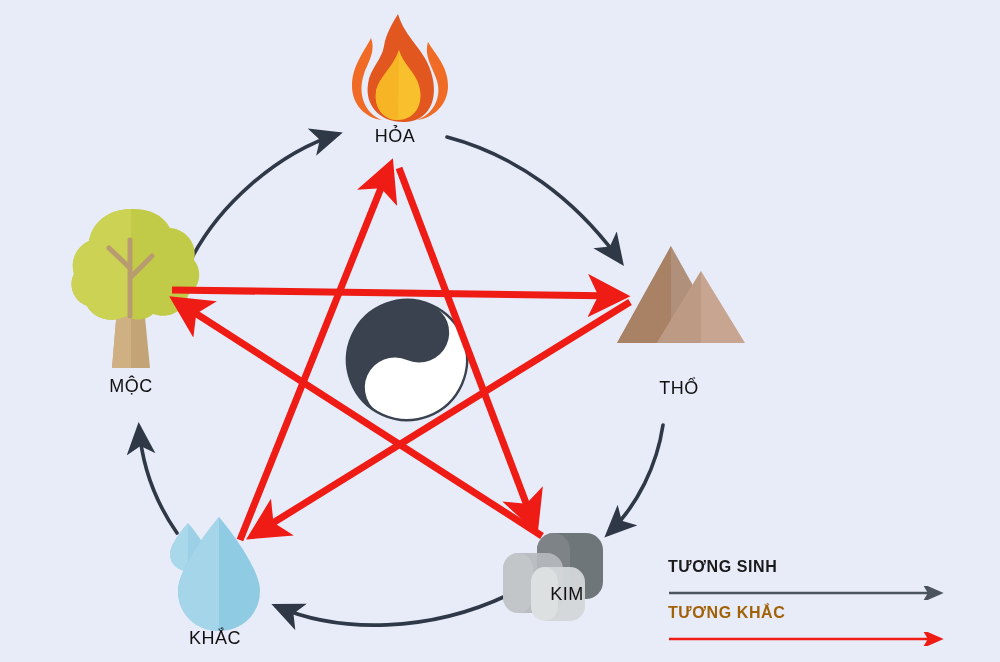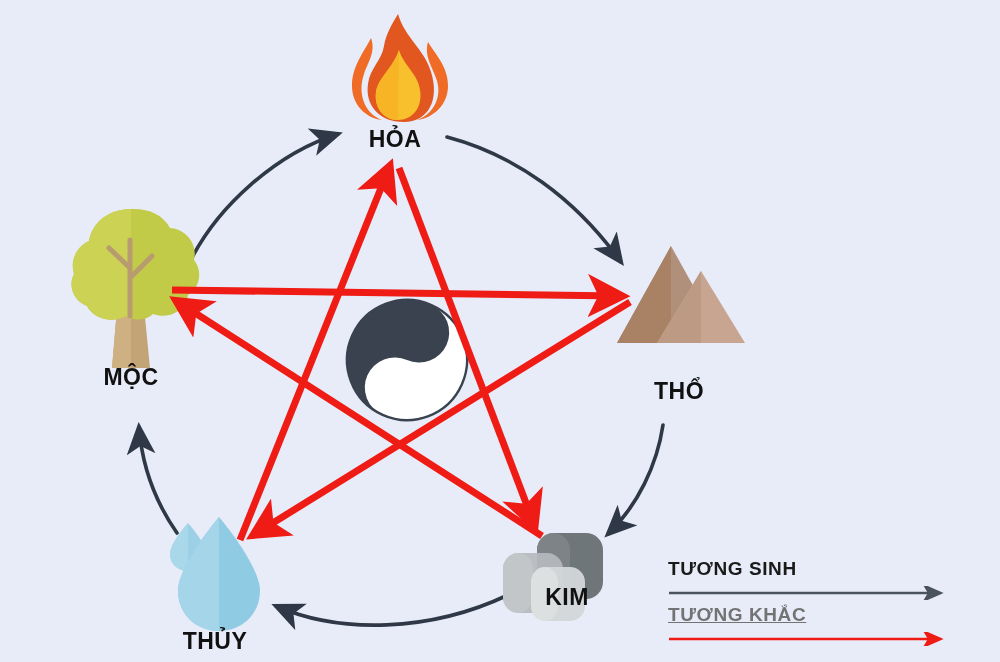--- a/index.html
+++ b/index.html
@@ -28,8 +28,8 @@
   }
   .elem-label {
     position: absolute;
-    font-weight: bold;
-    font-size: 23px;
+    font-weight: normal;
+    font-size: 18px;
     letter-spacing: 0.5px;
     color: #111111;
     white-space: nowrap;

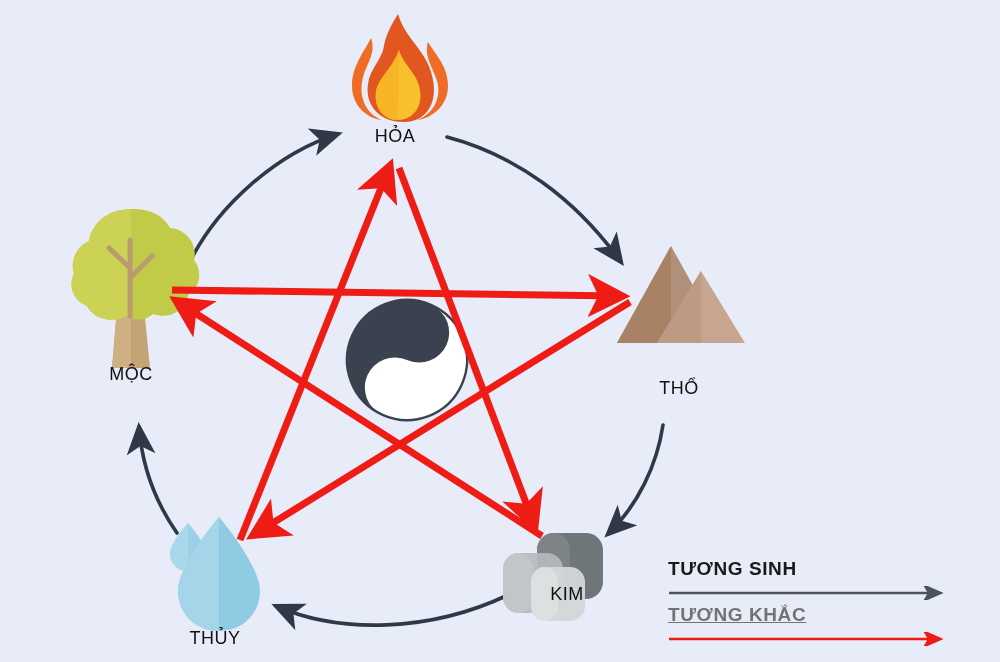--- a/index.html
+++ b/index.html
@@ -177,7 +177,7 @@
   <div class="elem-label" style="left:679px; top:362px;margin-top:16px;">THỔ</div>
   <div class="elem-label" style="left:567px; top:584px;">KIM</div>
   <div class="elem-label" style="left:215px; top:628px;">THỦY</div>
-  <div class="elem-label" style="left:131px; top:364px;">MỘC</div>
+  <div class="elem-label" style="left:131px; top:376px;">MỘC</div>
 
   <div class="legend">
 

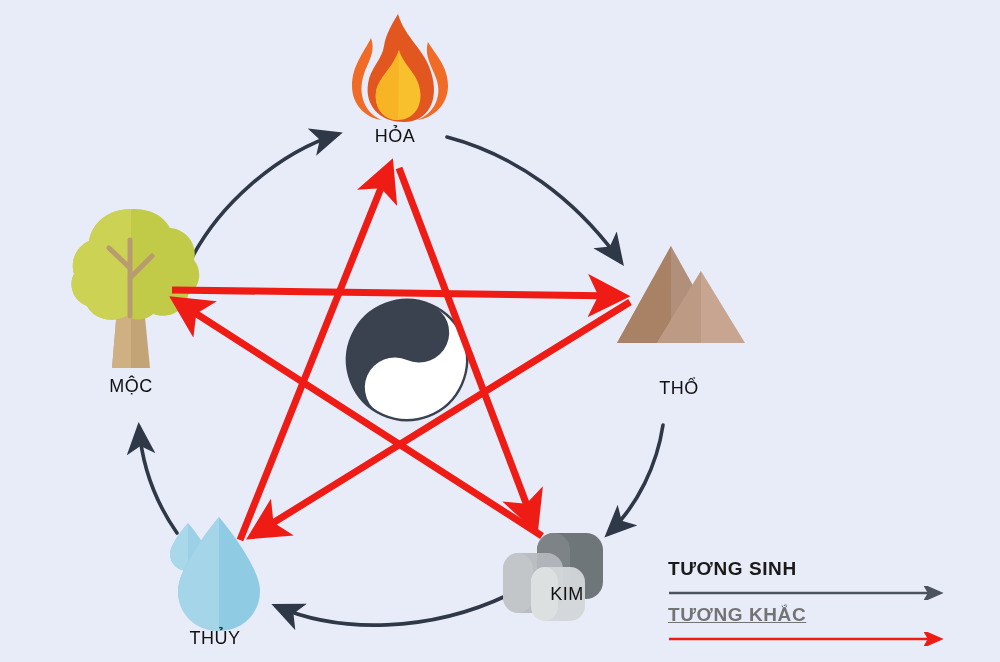--- a/index.html
+++ b/index.html
@@ -48,7 +48,7 @@
   }
   .legend-text {
     font-weight: bold;
-    font-size: 19px;
+    font-size: 16px;
     letter-spacing: 0.6px;
     white-space: nowrap;
   }

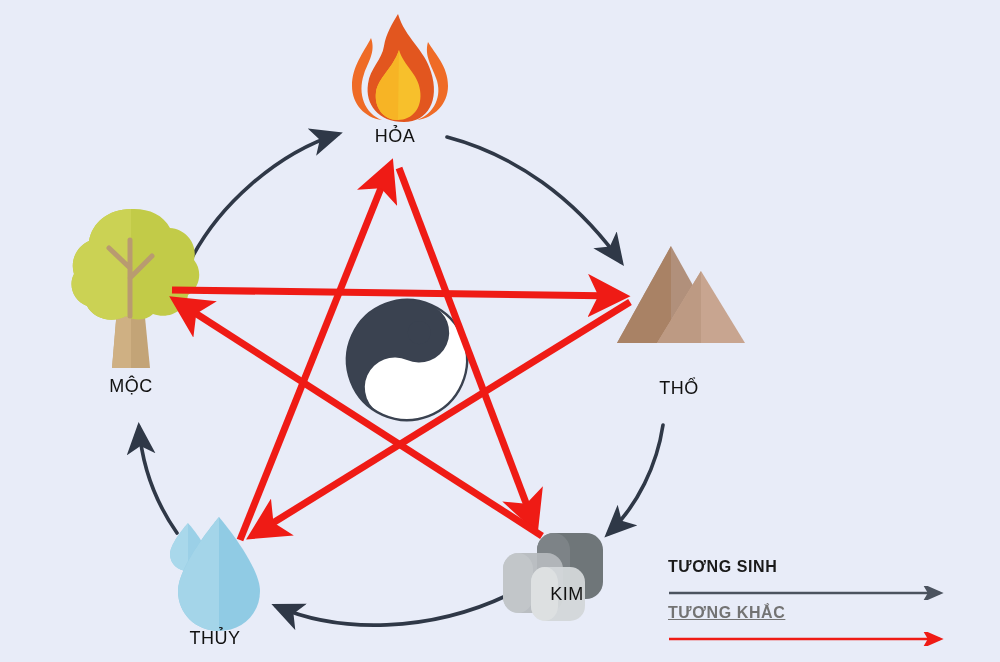--- a/index.html
+++ b/index.html
@@ -53,7 +53,7 @@
     white-space: nowrap;
   }
   .legend-text.sinh { color: #1a1a1a; }
-  .legend-text.khac { color: #737373; text-decoration: underline; }
+  .legend-text.khac { color: #a16207; }
   .legend-line {
     position: absolute;
     left: 0;

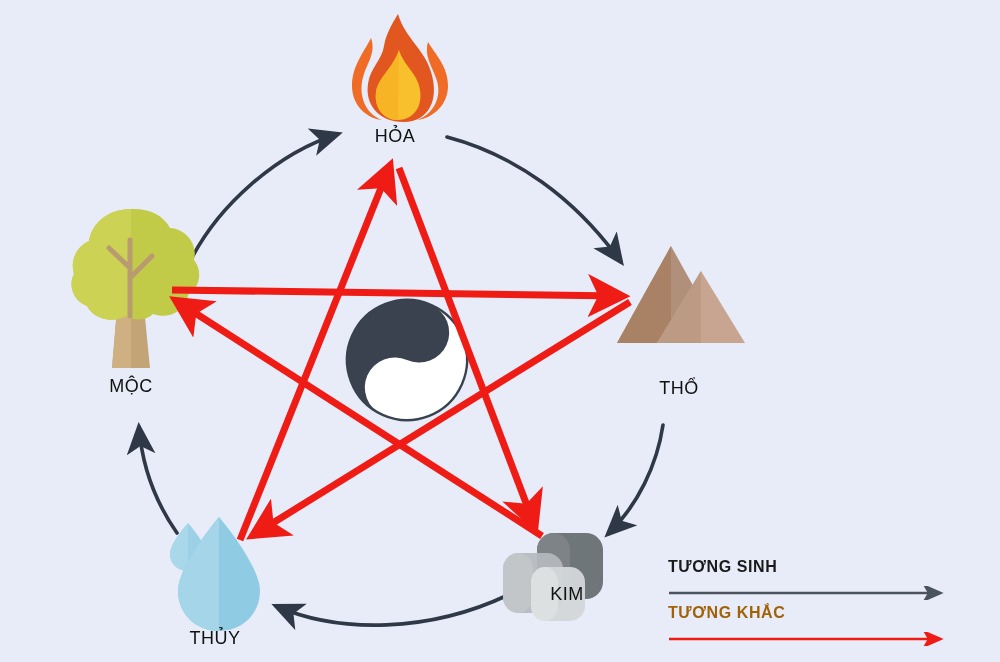--- a/index.html
+++ b/index.html
@@ -176,7 +176,7 @@
   <div class="elem-label" style="left:395px; top:126px;">HỎA</div>
   <div class="elem-label" style="left:679px; top:362px;margin-top:16px;">THỔ</div>
   <div class="elem-label" style="left:567px; top:584px;">KIM</div>
-  <div class="elem-label" style="left:215px; top:628px;">THỦY</div>
+  <div class="elem-label" style="left:215px; top:628px;">KHẮC</div>
   <div class="elem-label" style="left:131px; top:376px;">MỘC</div>
 
   <div class="legend">

